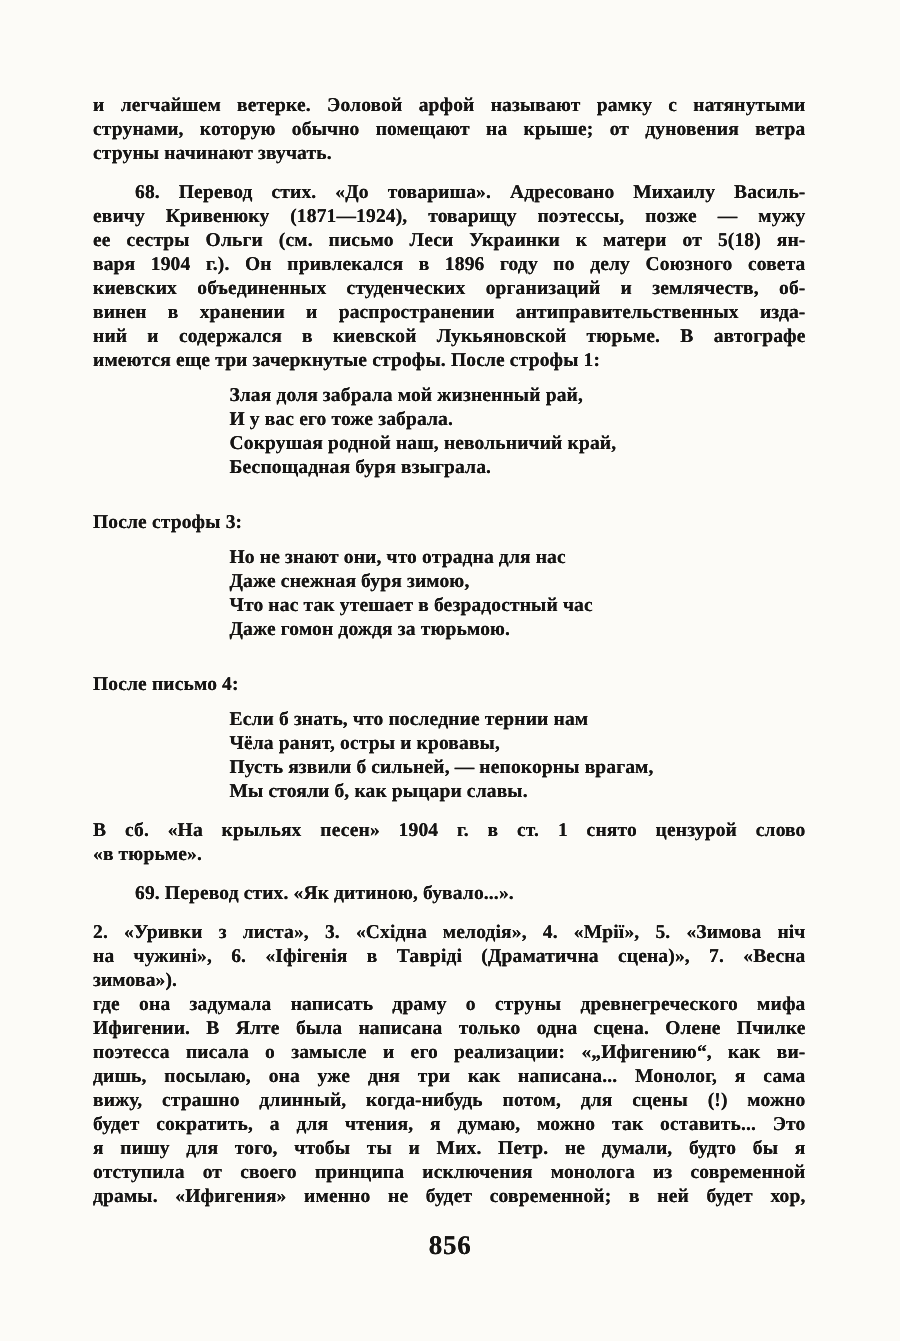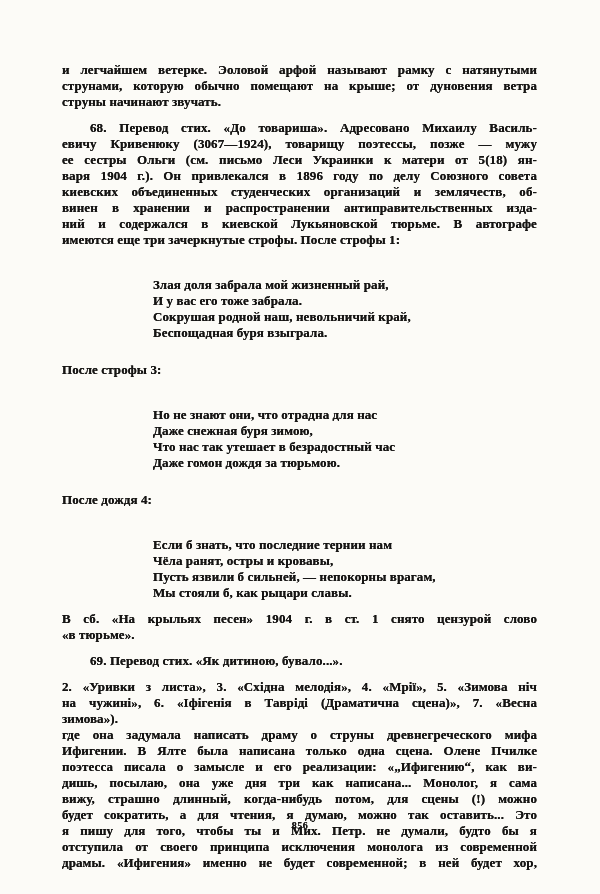--- a/index.html
+++ b/index.html
@@ -79,7 +79,7 @@
       </div>
       <div class="block paragraph">
         <div class="line just indent">68. Перевод стих. «До товариша». Адресовано Михаилу Василь-</div>
-        <div class="line just">евичу Кривенюку (3067—1924), товарищу поэтессы, позже — мужу</div>
+        <div class="line just">евичу Кривенюку (1871—1924), товарищу поэтессы, позже — мужу</div>
         <div class="line just">ее сестры Ольги (см. письмо Леси Украинки к матери от 5(18) ян-</div>
         <div class="line just">варя 1904 г.). Он привлекался в 1896 году по делу Союзного совета</div>
         <div class="line just">киевских объединенных студенческих организаций и землячеств, об-</div>

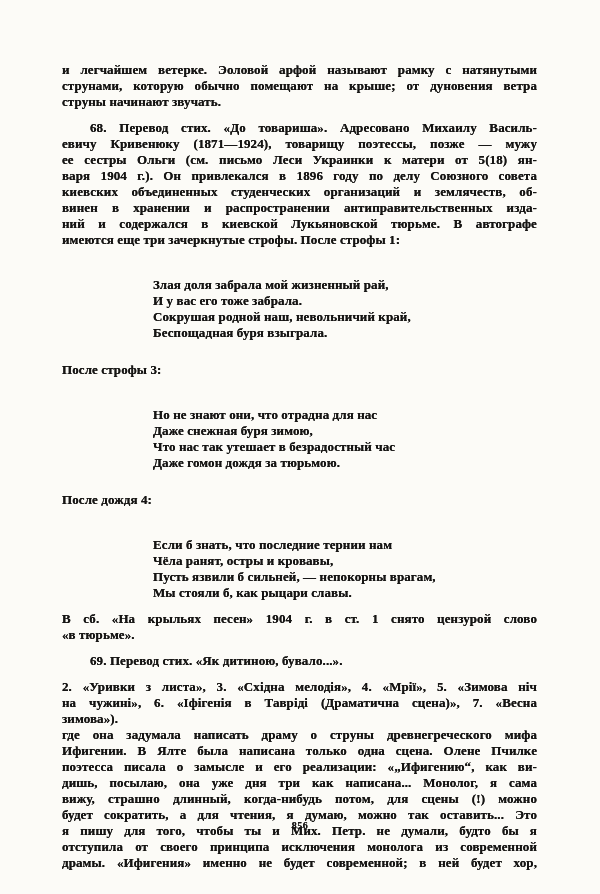--- a/index.html
+++ b/index.html
@@ -50,7 +50,7 @@
   .block:first-child { margin-top: 0; }
   .block.continues { margin-top: 0; }
   .block.verse {
-    margin-top: 29px;
+    margin-top: 7px;
     margin-left: 91px;
   }
   .block.label {

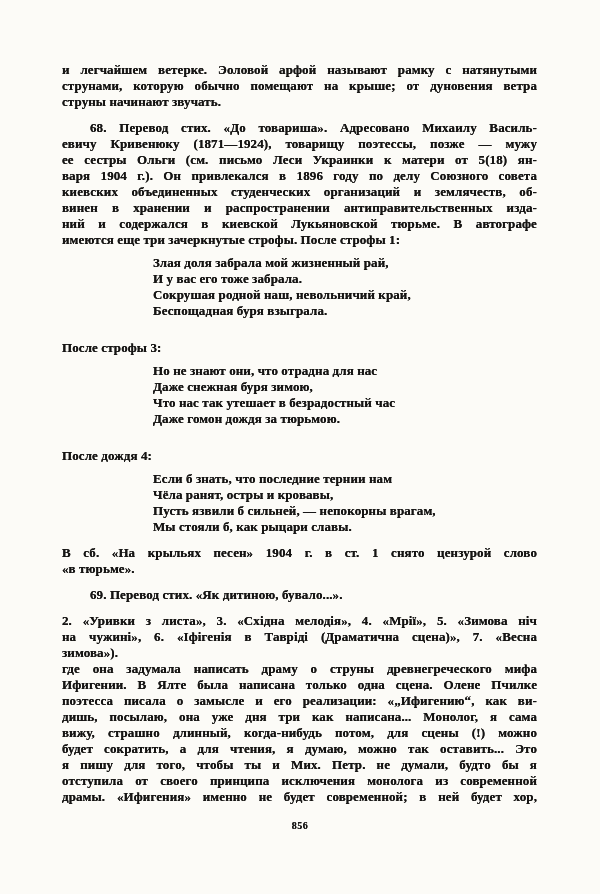--- a/index.html
+++ b/index.html
@@ -103,7 +103,7 @@
         <div class="line">Даже гомон дождя за тюрьмою.</div>
       </div>
       <div class="block label">
-        <div class="line">После дождя 4:</div>
+        <div class="line">После письмо 4:</div>
       </div>
       <div class="block verse">
         <div class="line">Если б знать, что последние тернии нам</div>

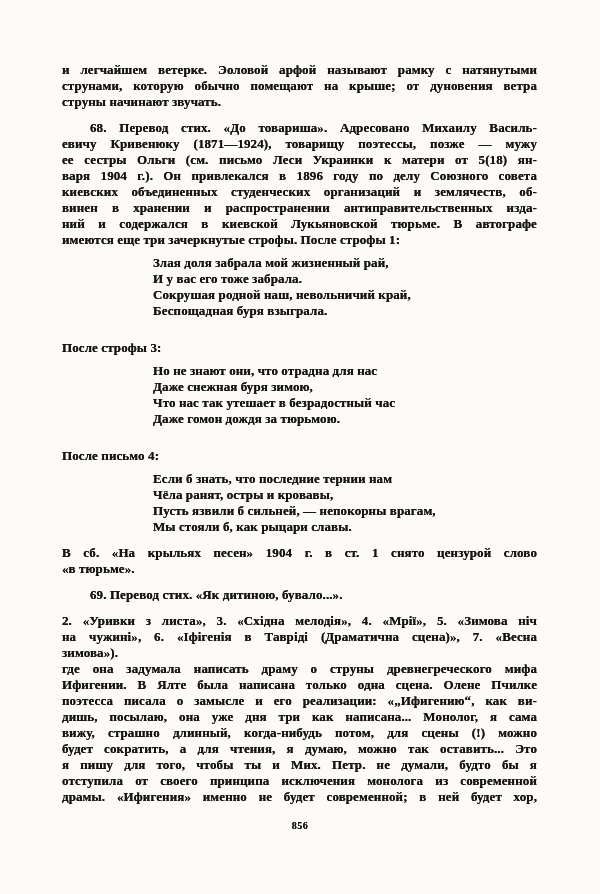--- a/index.html
+++ b/index.html
@@ -62,7 +62,7 @@
     left: 0;
     width: 600px;
     text-align: center;
-    font-size: 10px;
+    font-size: 18px;
     letter-spacing: 0.5px;
     text-shadow: 0 0 0.4px currentColor;
   }

